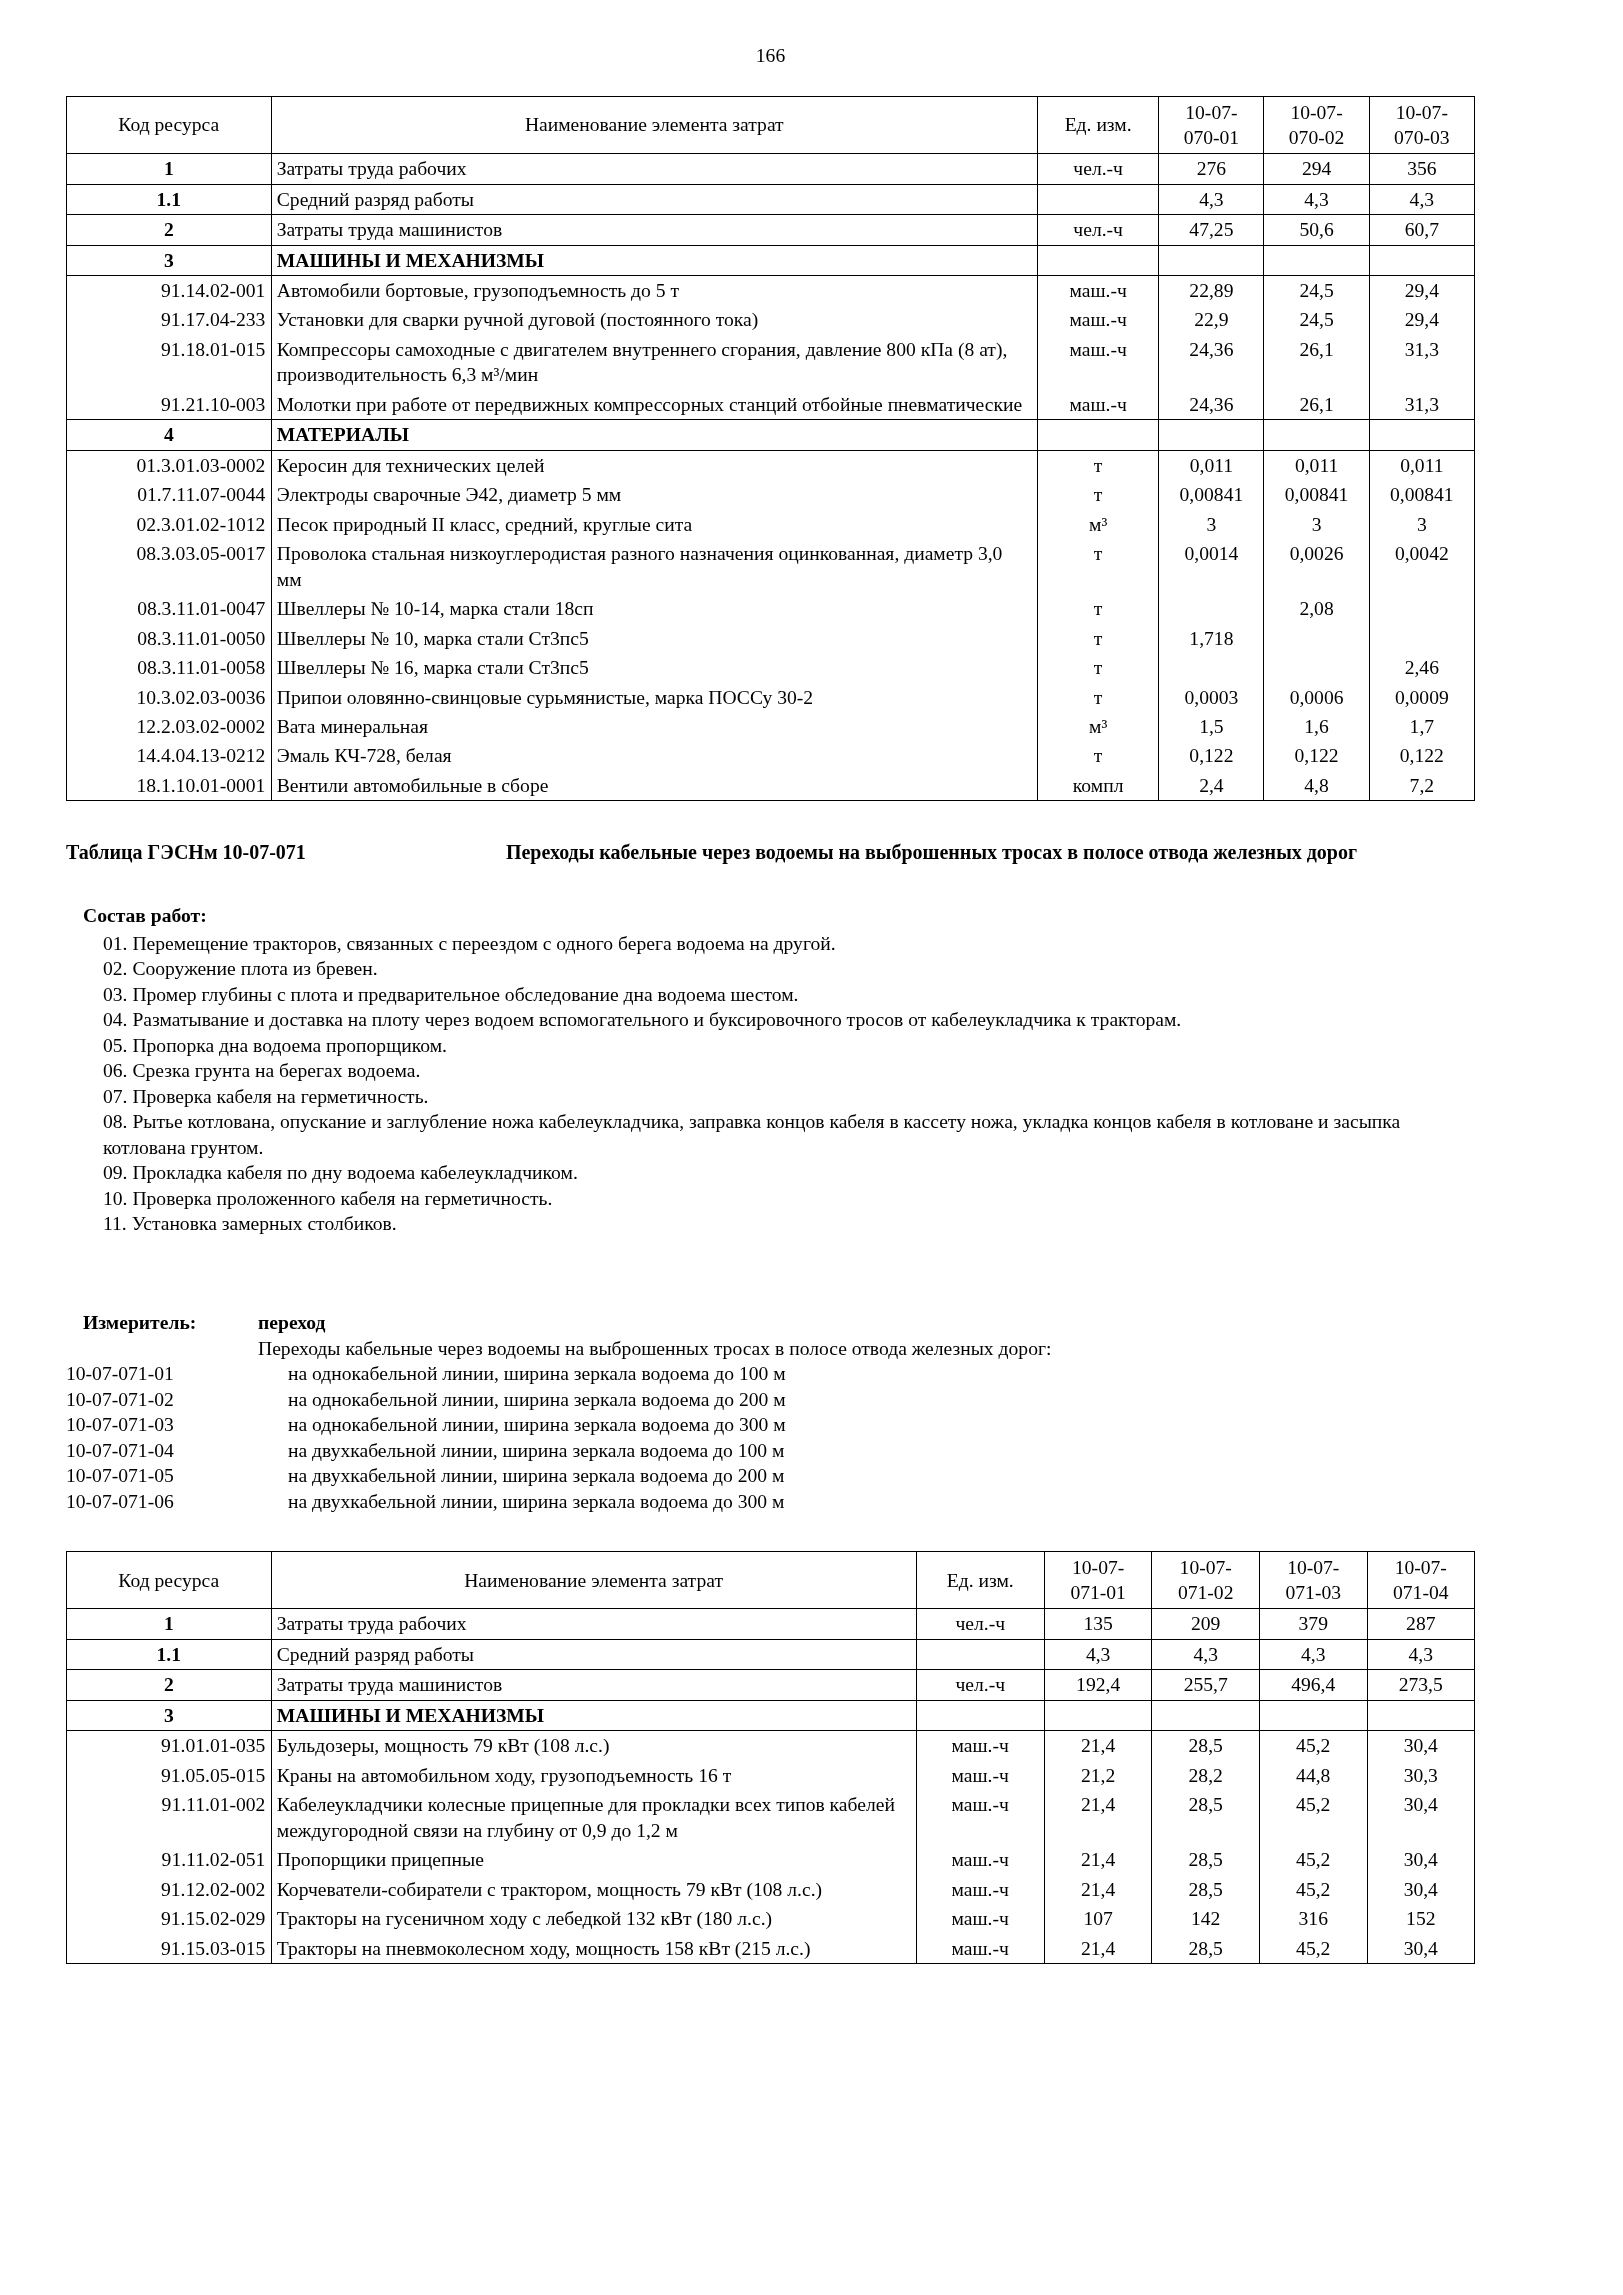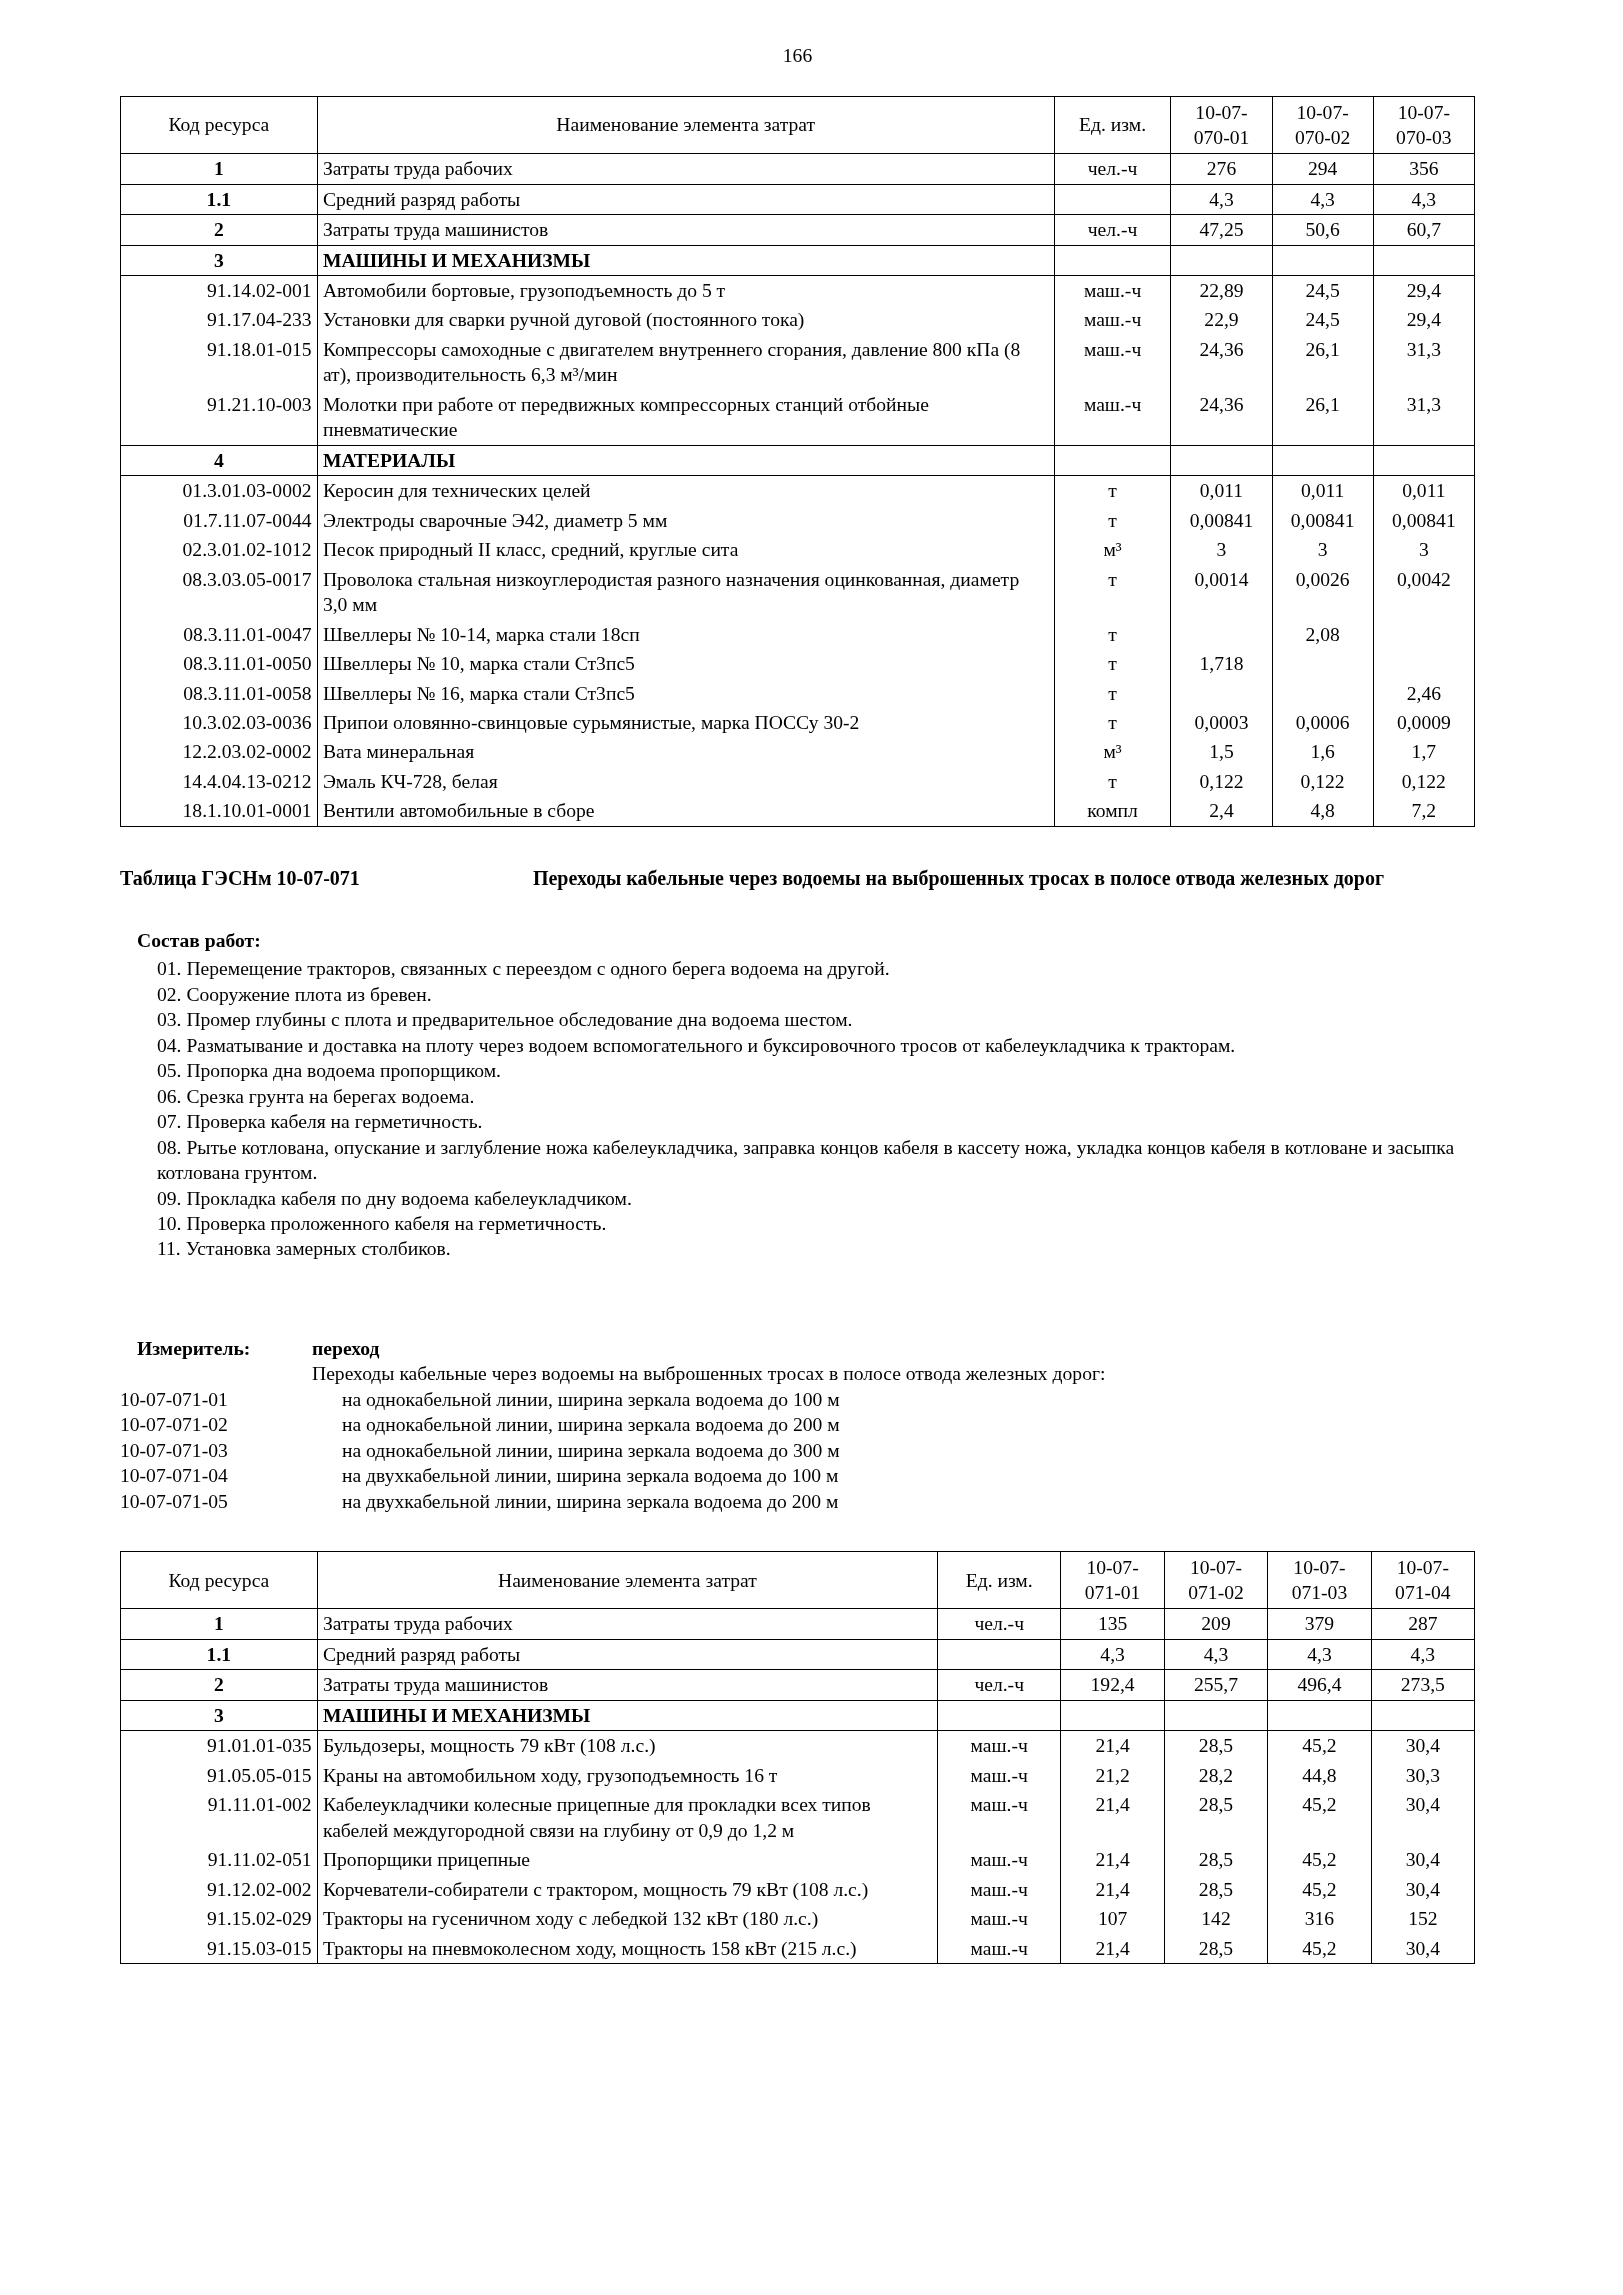--- a/index.html
+++ b/index.html
@@ -12,7 +12,7 @@
     font-size: 19.6px;
     line-height: 1.3;
   }
-  .page { padding: 43px 148px 26px 120px; }
+  .page { padding: 43px 148px 26px 66px; }
   .page-number { text-align: center; margin-bottom: 27.5px; }
 
   

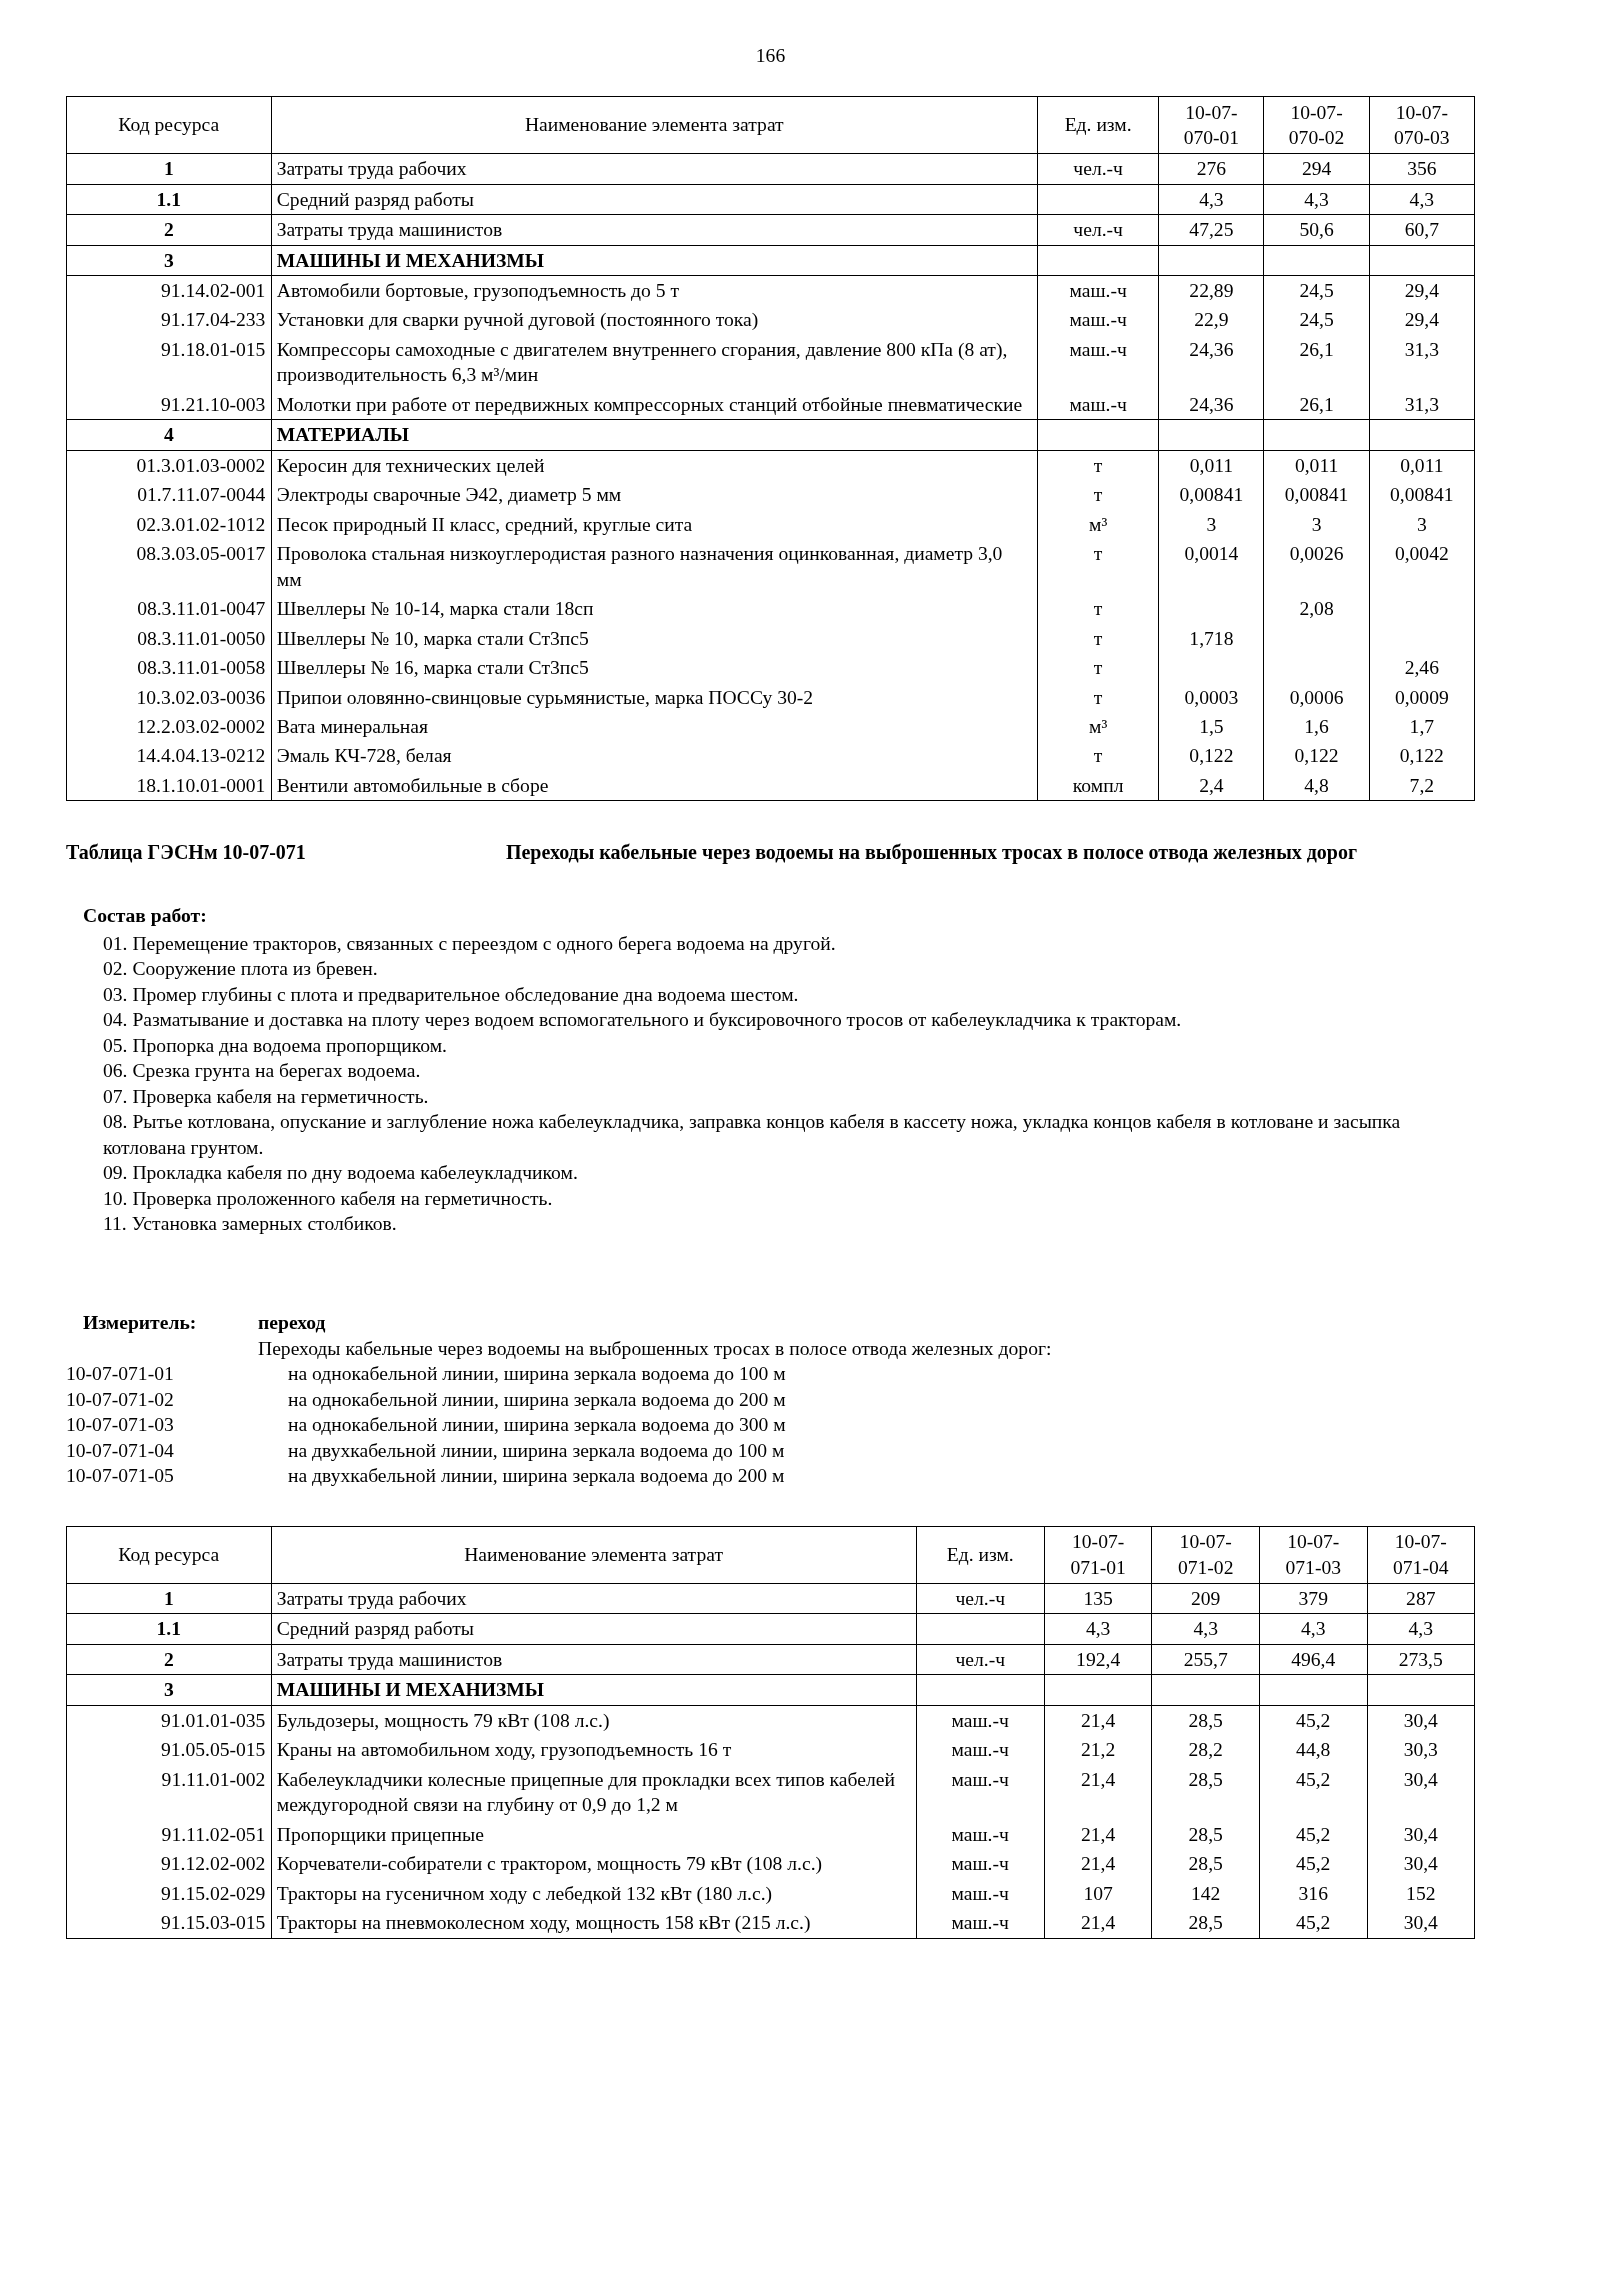--- a/index.html
+++ b/index.html
@@ -354,6 +354,10 @@
           <span class="m-desc">на двухкабельной линии, ширина зеркала водоема до 200 м</span>
         </div>
 
+        <div class="m-item">
+          <span class="m-code">10-07-071-06</span>
+          <span class="m-desc">на двухкабельной линии, ширина зеркала водоема до 300 м</span>
+        </div>
       </div>
   </div>
 

